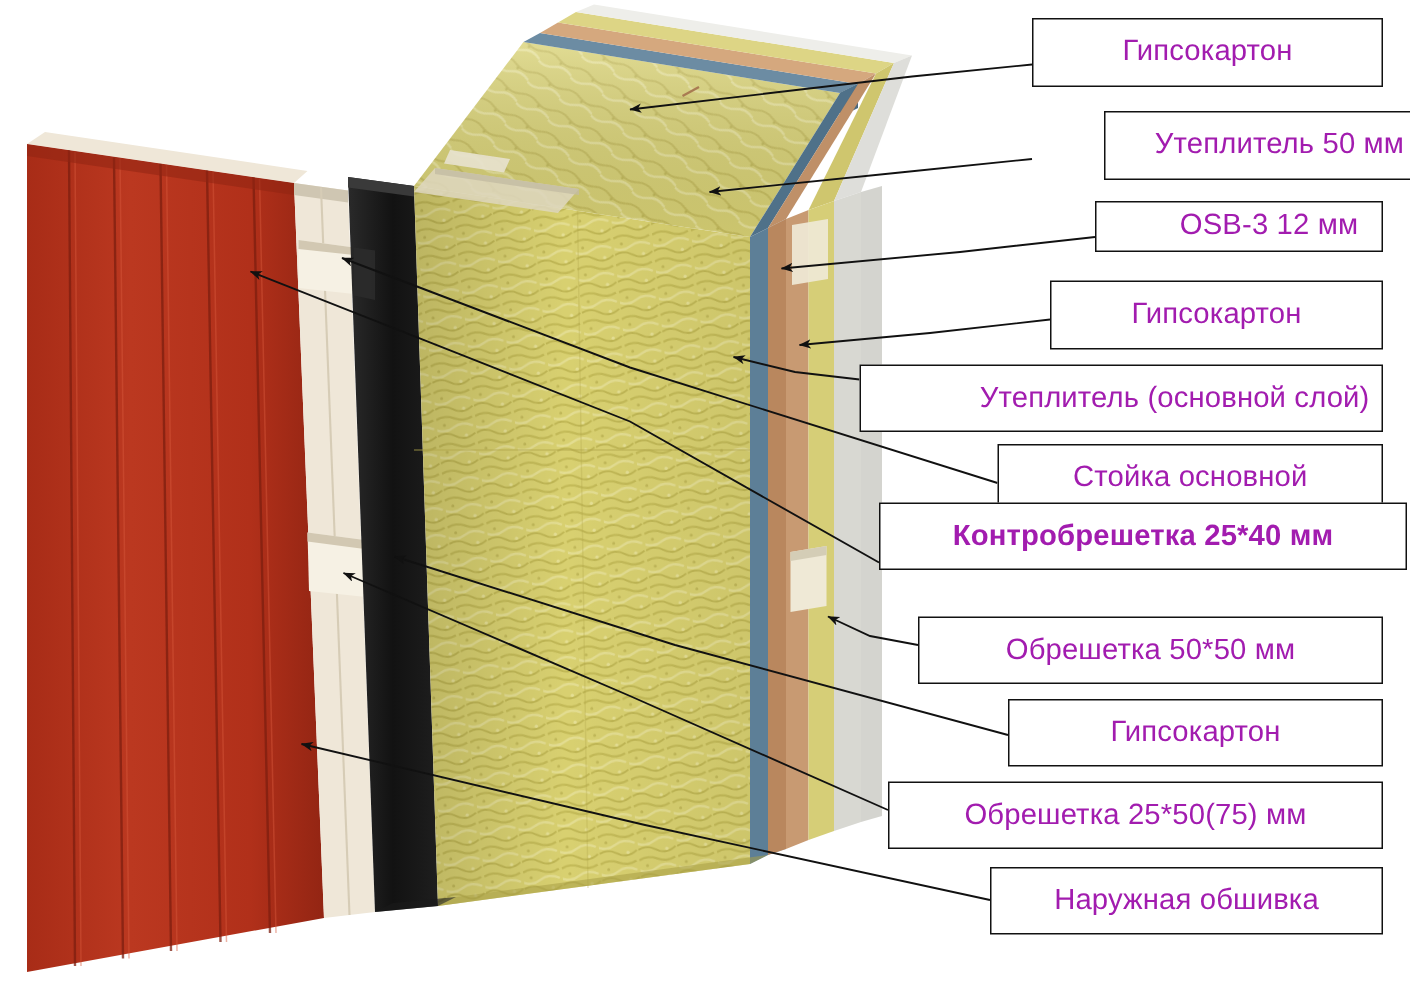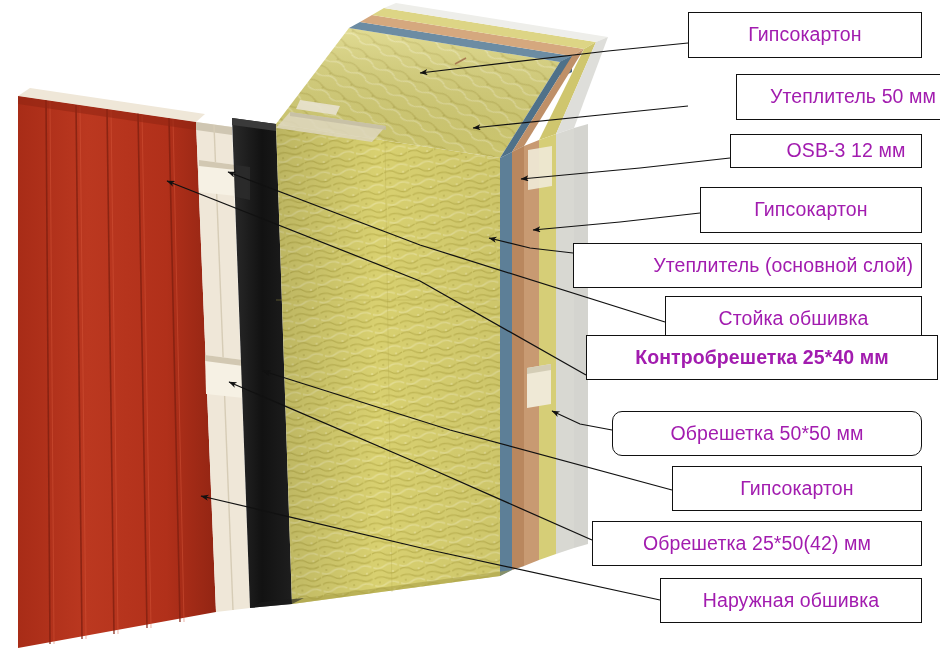--- a/index.html
+++ b/index.html
@@ -219,7 +219,7 @@
         <span>Утеплитель (основной слой)</span>
       </div>
       <div class="label-box" style="left: 665px; top: 296px; width: 257px; height: 45px;">
-        <span>Стойка обшивка</span>
+        <span>Стойка основной</span>
       </div>
       <div class="label-box" style="left: 586px; top: 335px; width: 352px; height: 45px; font-weight: bold;">
         <span>Контробрешетка 25*40 мм</span>

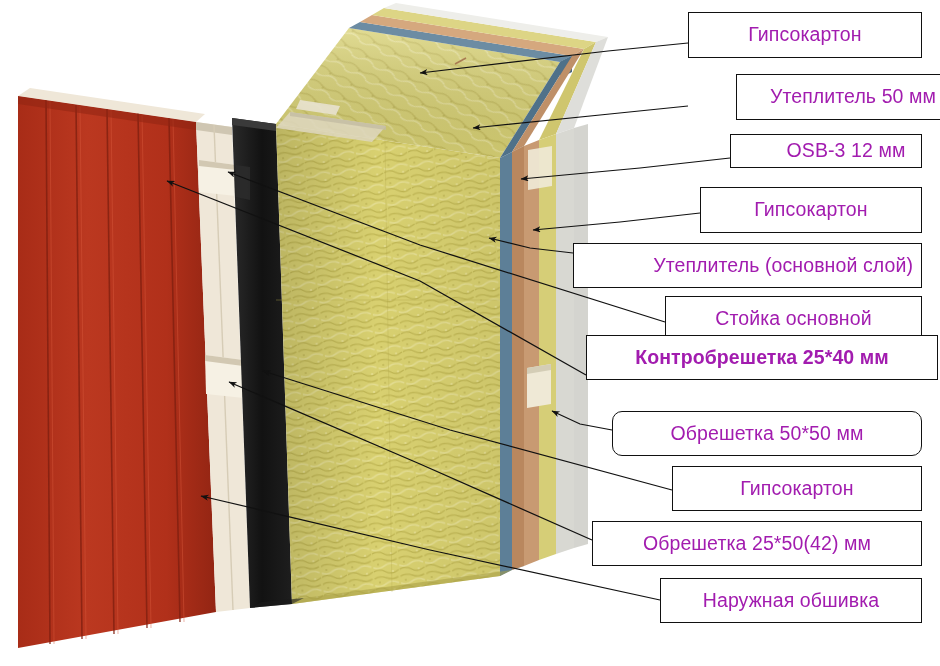--- a/index.html
+++ b/index.html
@@ -224,7 +224,7 @@
       <div class="label-box" style="left: 586px; top: 335px; width: 352px; height: 45px; font-weight: bold;">
         <span>Контробрешетка 25*40 мм</span>
       </div>
-      <div class="label-box" style="left: 612px; top: 411px; width: 310px; height: 45px; border-radius: 10px;">
+      <div class="label-box" style="left: 612px; top: 411px; width: 310px; height: 45px;">
         <span>Обрешетка 50*50 мм</span>
       </div>
       <div class="label-box" style="left: 672px; top: 466px; width: 250px; height: 45px;">

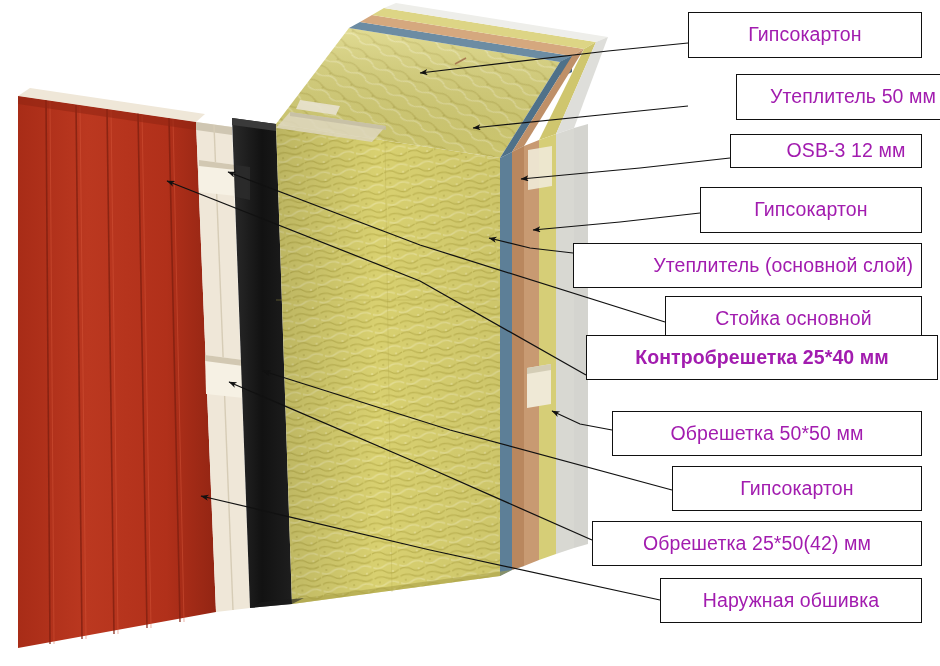--- a/index.html
+++ b/index.html
@@ -231,7 +231,7 @@
         <span>Гипсокартон</span>
       </div>
       <div class="label-box" style="left: 592px; top: 521px; width: 330px; height: 45px;">
-        <span>Обрешетка 25*50(42) мм</span>
+        <span>Обрешетка 25*50(75) мм</span>
       </div>
       <div class="label-box" style="left: 660px; top: 578px; width: 262px; height: 45px; justify-content: center;">
         <span>Наружная обшивка</span>

